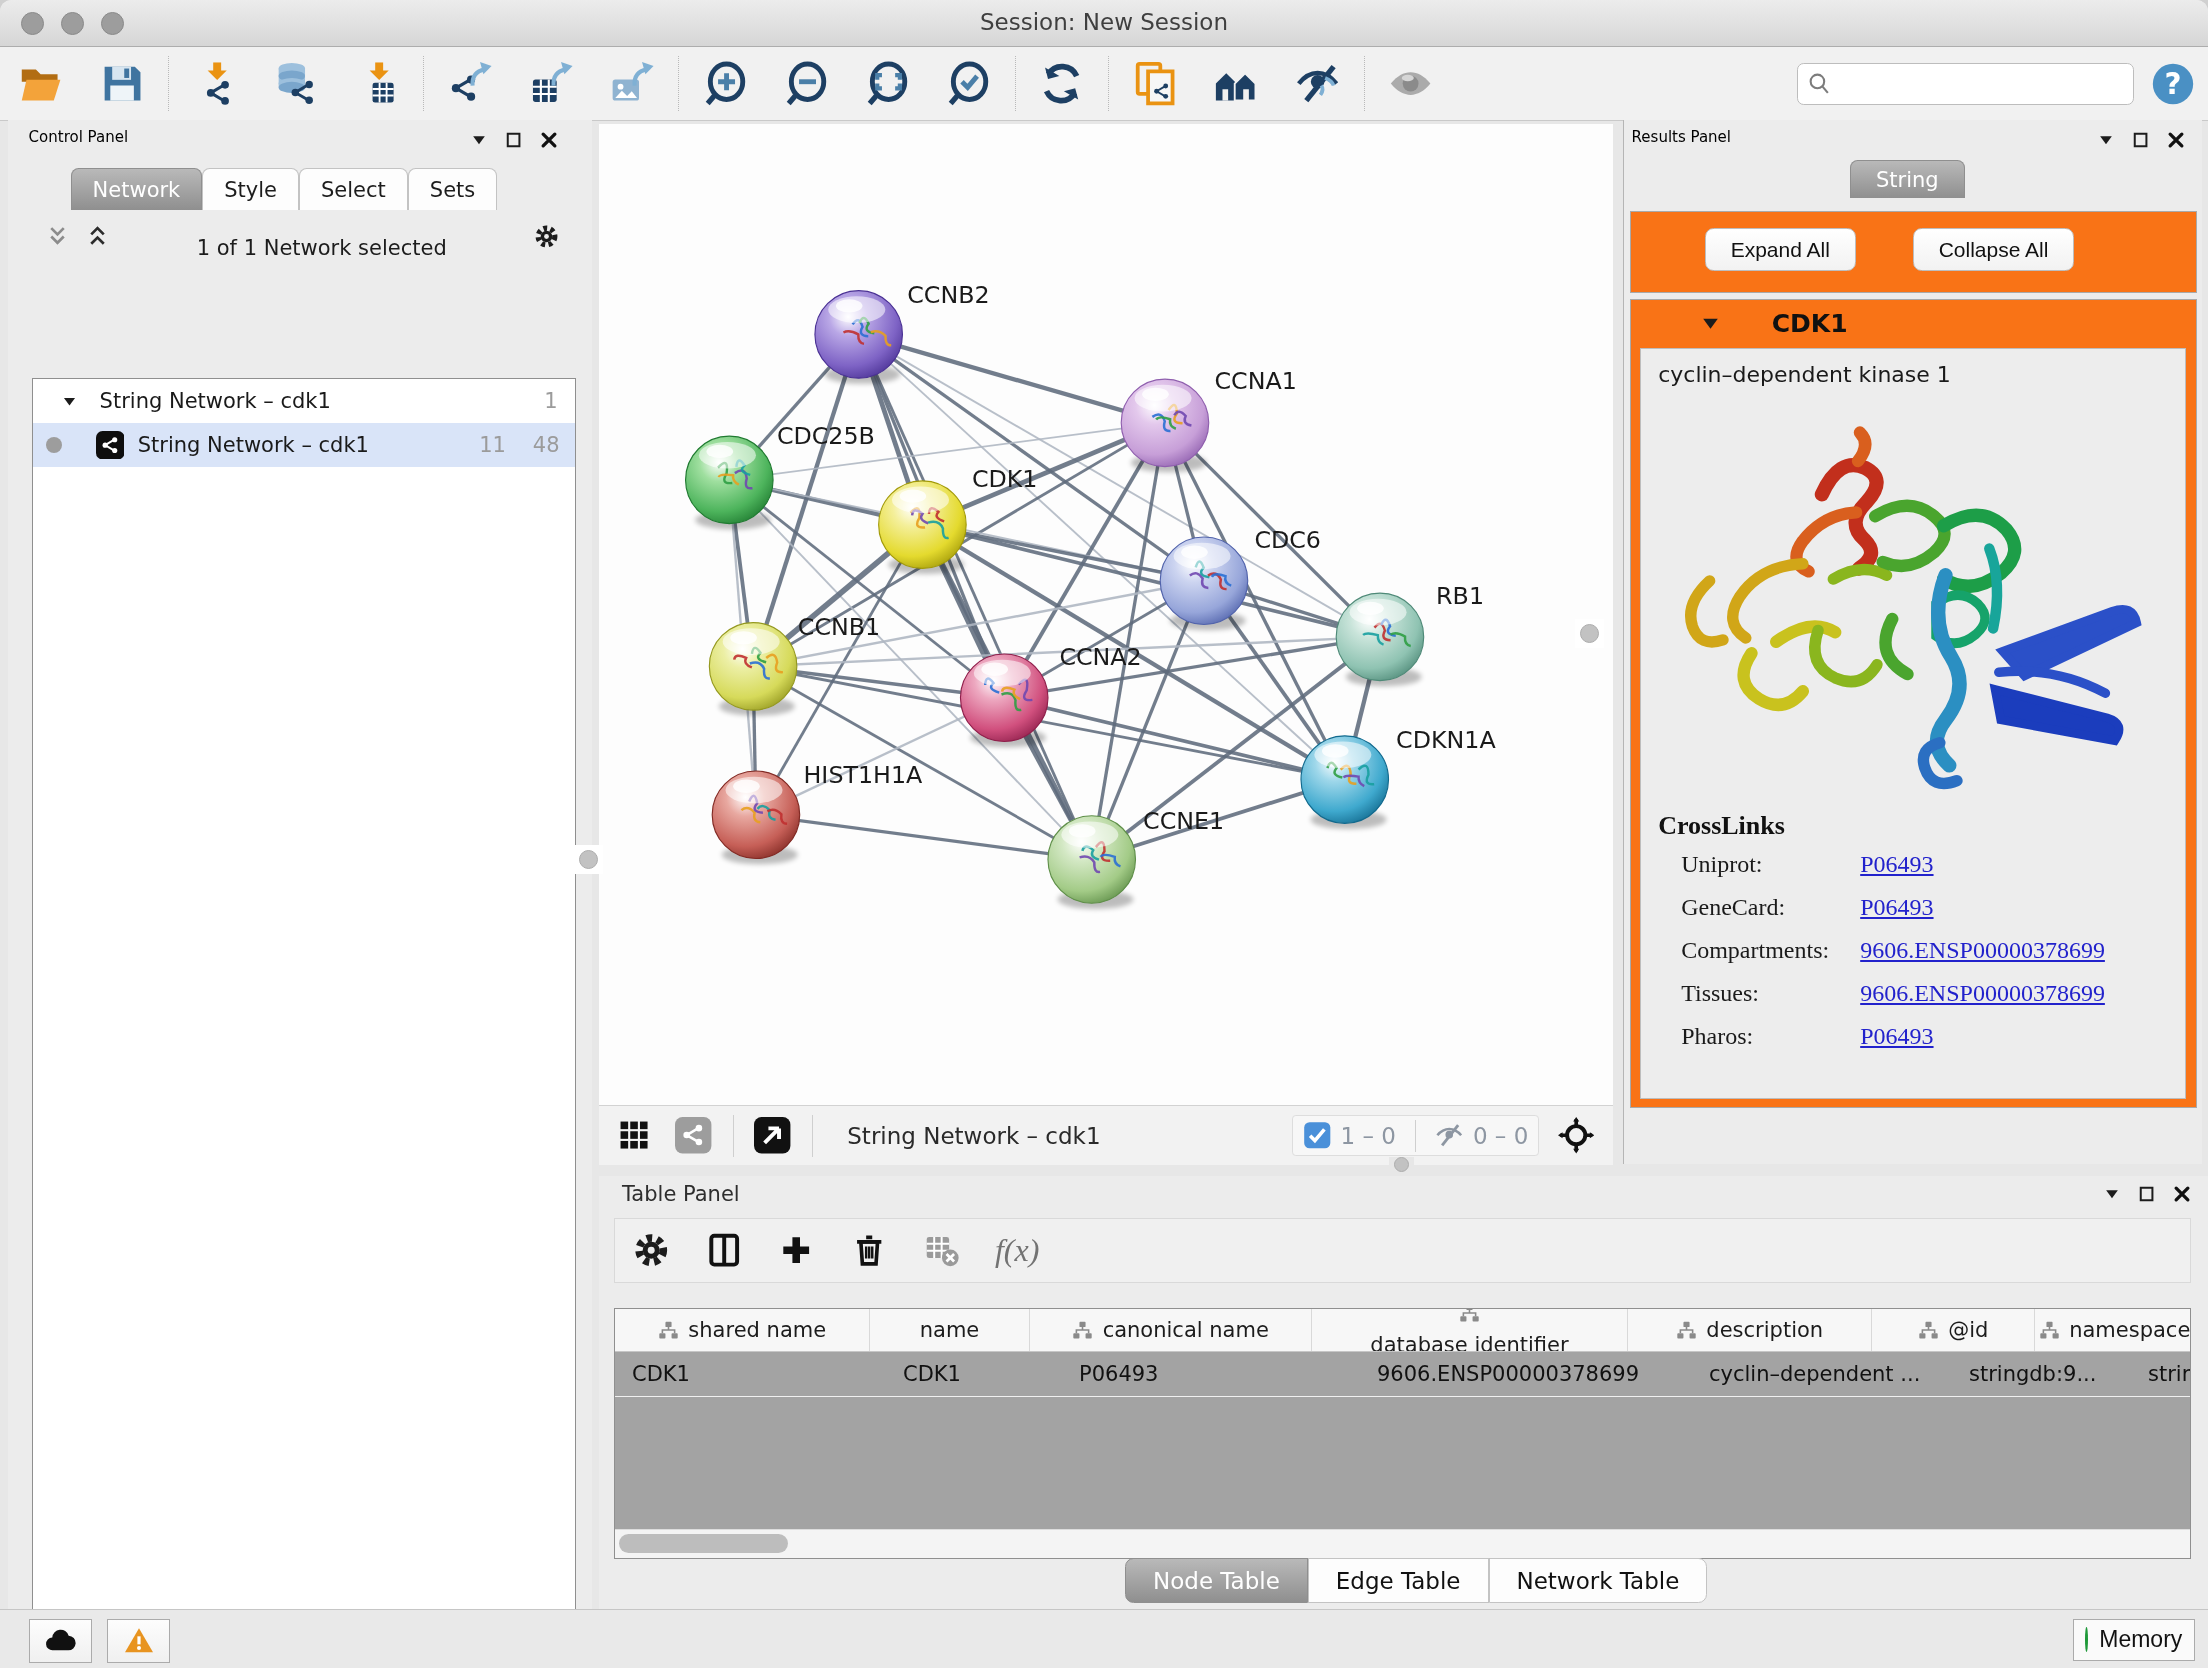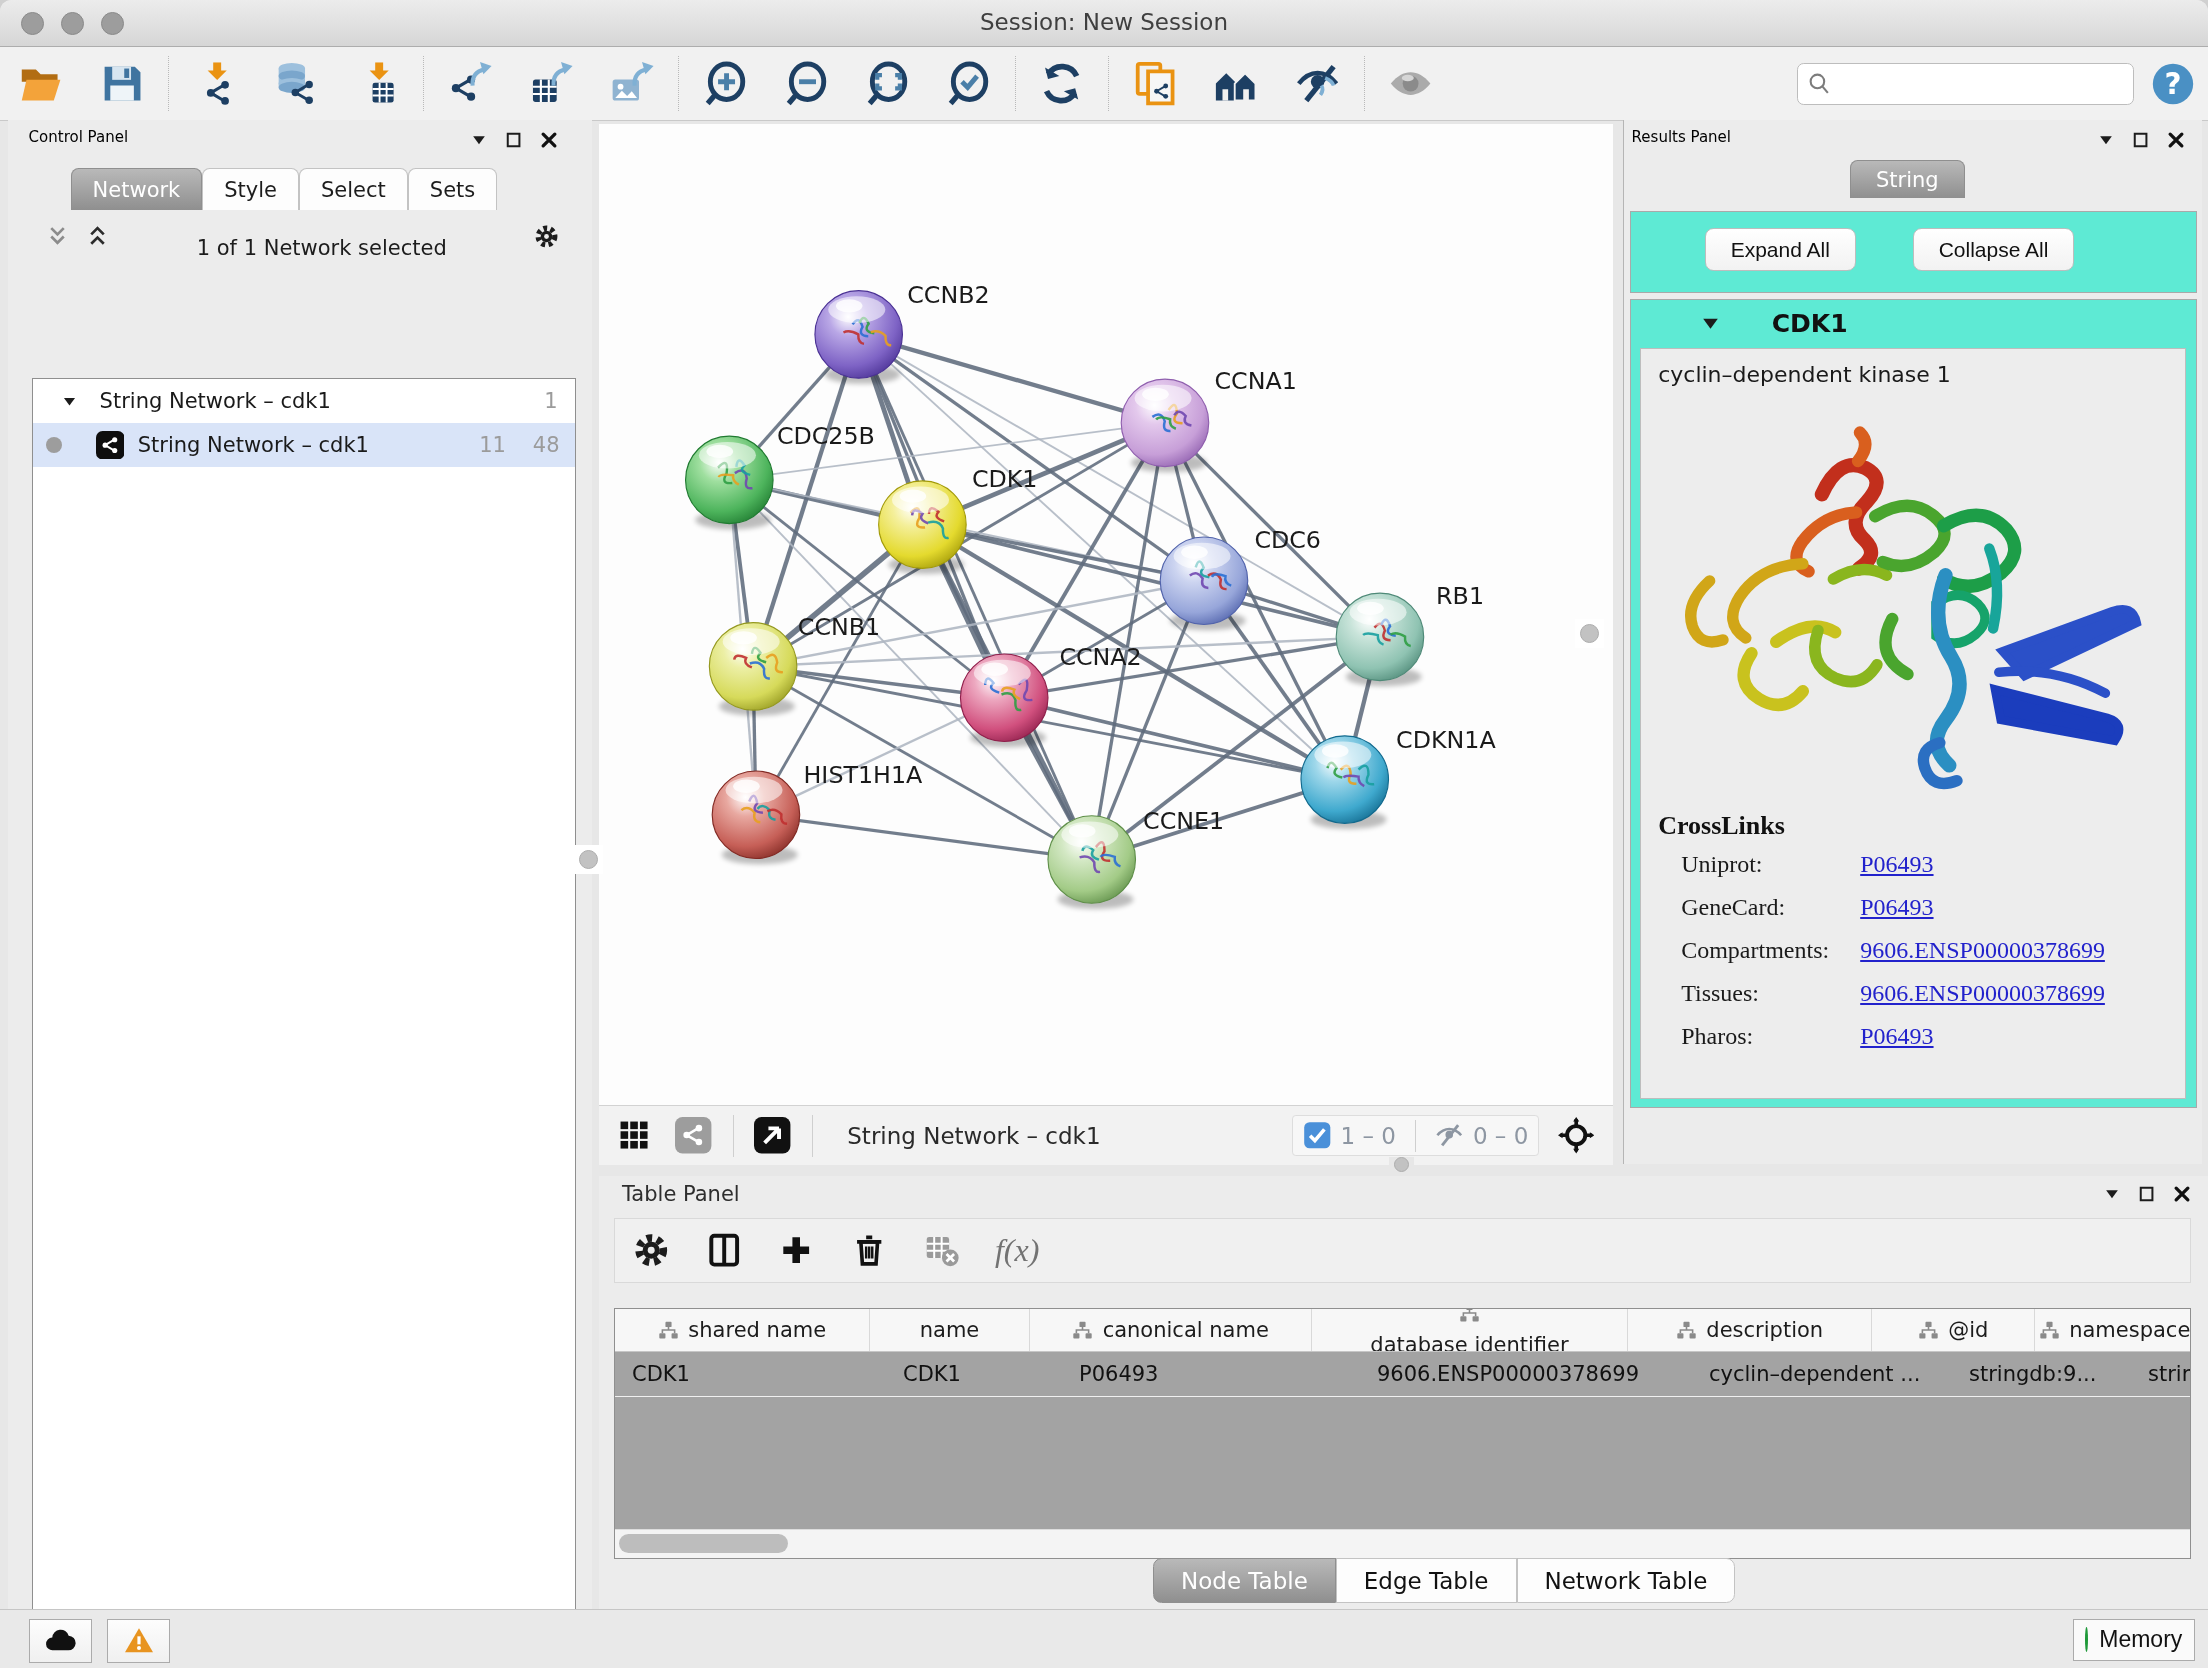--- a/index.html
+++ b/index.html
@@ -42,7 +42,7 @@
   .counterbox svg{width:28.5px;height:28.5px;}
   
   .results{position:absolute;left:1623px;top:120px;width:578px;height:1044px;background:#ececec;border-left:1.9px solid #b5b5b5;}
-  .rbox{position:absolute;border:1.9px solid #a9a9a9;background:#5eead4;}
+  .rbox{position:absolute;border:1.9px solid #a9a9a9;background:#f97316;}
   .btn-plain{background:linear-gradient(#ffffff,#f2f2f2);border:1px solid #bdbdbd;border-radius:8.6px;font-size:21px;color:#111;padding:8.6px 25px;cursor:pointer;}
   .xlink{color:#2222cc;text-decoration:underline;font-family:"Liberation Serif","DejaVu Serif",serif;font-size:24px;}
   .xlabel{color:#1a1a1a;font-family:"Liberation Serif","DejaVu Serif",serif;font-size:24px;}

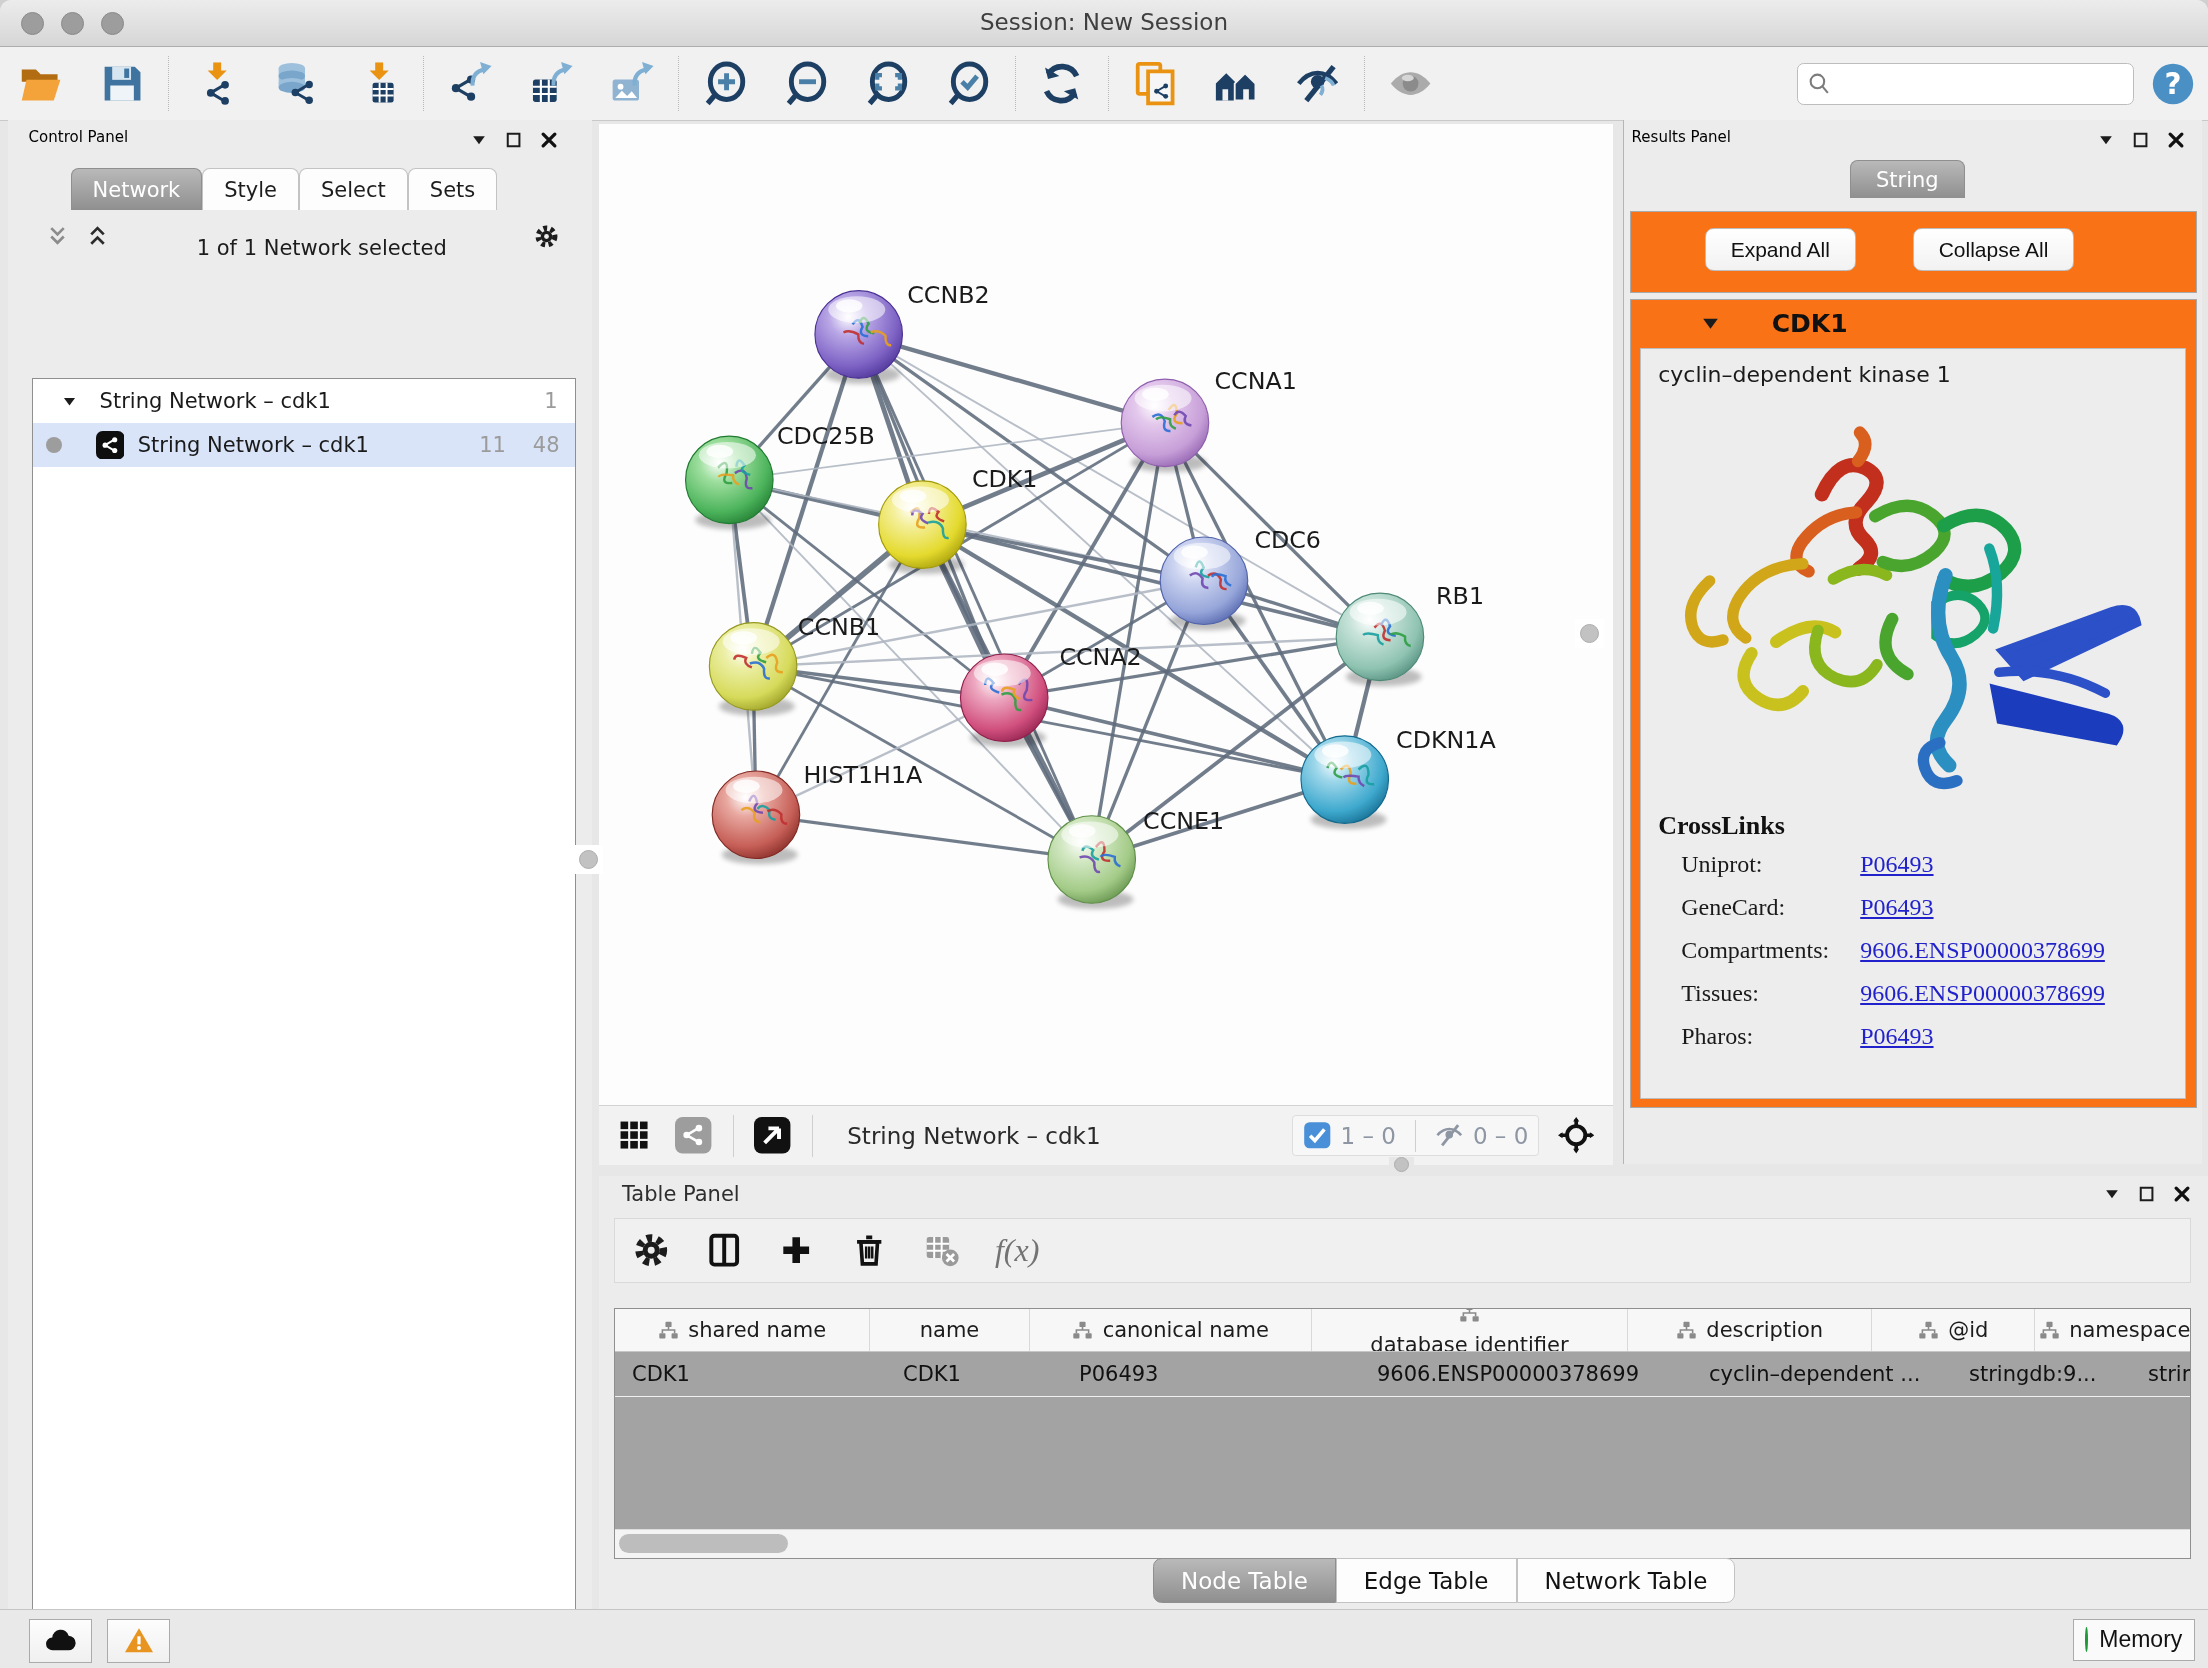--- a/index.html
+++ b/index.html
@@ -64,7 +64,7 @@
   .btab{border:1px solid #c3c3c3;background:#fdfdfd;font-size:23px;color:#111;padding:8.6px 27px;cursor:pointer;}
   .btab:first-child{border-radius:8.6px 0 0 8.6px;}
   .btab:last-child{border-radius:0 8.6px 8.6px 0;}
-  .btab.active{background:linear-gradient(#b9b9b9,#8f8f8f);color:#fff;border-color:#8f8f8f;margin-left:28px;}
+  .btab.active{background:linear-gradient(#b9b9b9,#8f8f8f);color:#fff;border-color:#8f8f8f;}
   
   .statusbar{position:absolute;left:0;top:1609px;width:2208px;height:59px;background:#e9e9e9;border-top:1px solid #c6c6c6;}
   .sb-btn{position:absolute;top:8.6px;width:63px;height:44px;background:linear-gradient(#fdfdfd,#f0f0f0);border:1.9px solid #ababab;display:flex;align-items:center;justify-content:center;cursor:pointer;}

